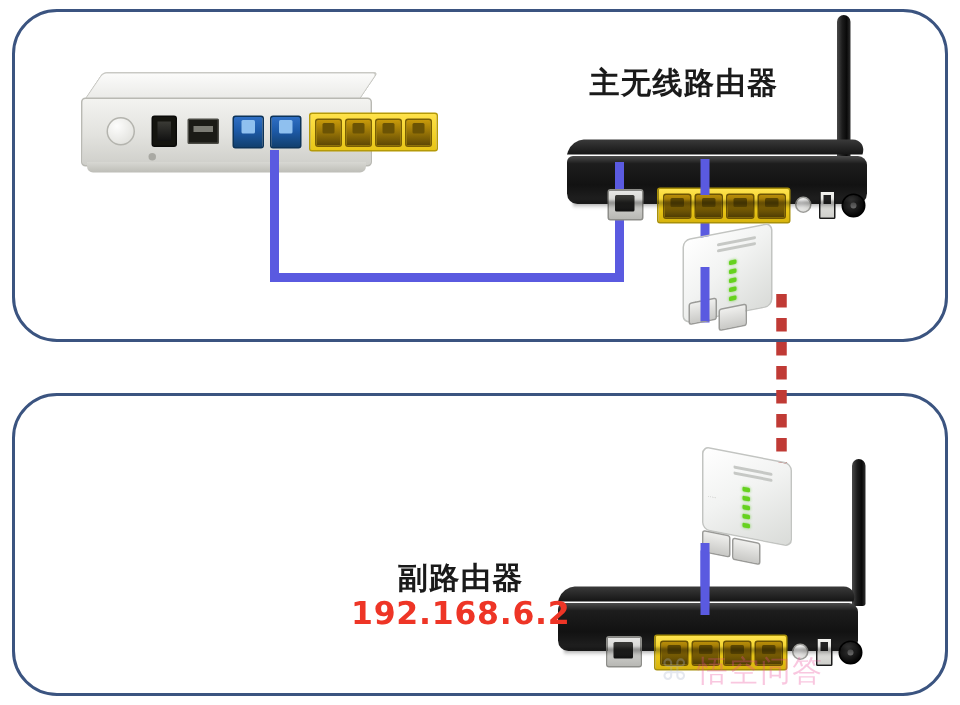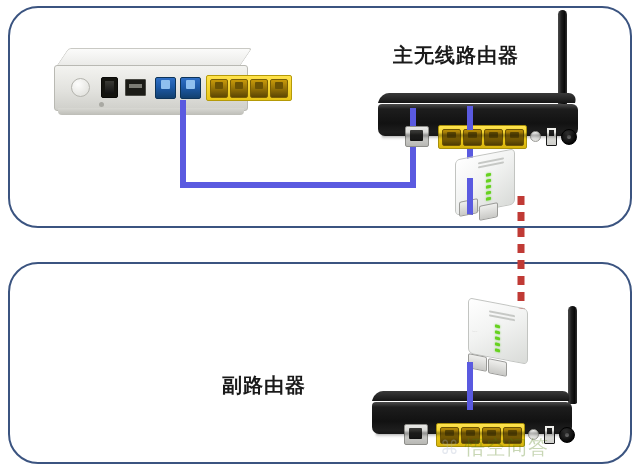--- a/index.html
+++ b/index.html
@@ -38,7 +38,7 @@
     letter-spacing:0.5px;white-space:nowrap;margin-top:2px;
   }
   #label-main{left:393px;top:28px;margin-top:16px;}
-  #label-sub{left:222px;top:374px;text-align:center;}
+  #label-sub{left:234px;top:374px;text-align:center;}
 
   
   .device{position:absolute;}

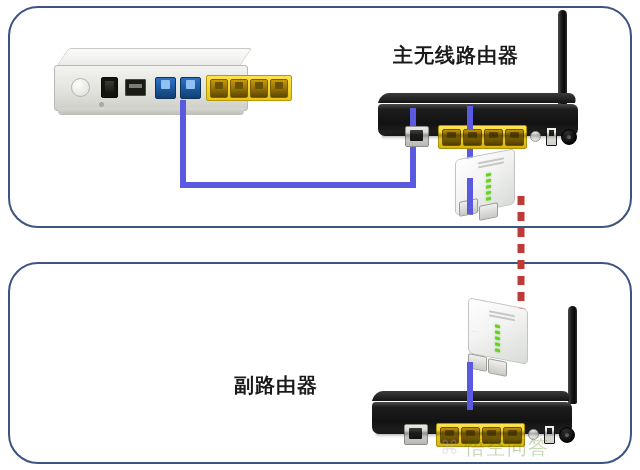--- a/index.html
+++ b/index.html
@@ -347,6 +347,7 @@
 
   <div class="label-block" id="label-sub">
     <div class="label-title">副路由器</div>
+    <div class="label-ip">192.168.6.2</div>
   </div>
 
   <div id="watermark">

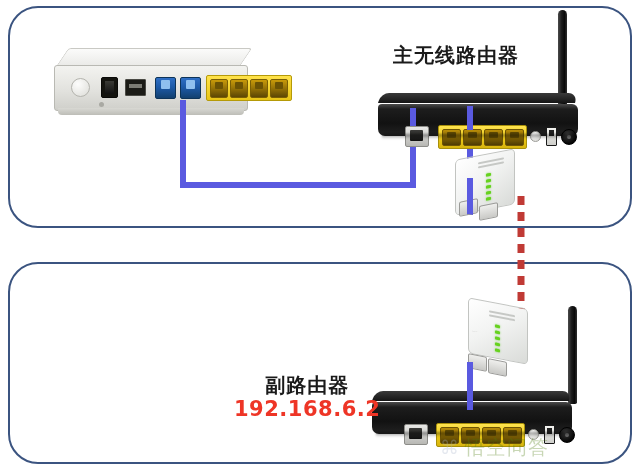--- a/index.html
+++ b/index.html
@@ -221,7 +221,7 @@
     font-size:19px;color:#aab6cc;line-height:1;
   }
   #watermark .wm-text{
-    font-size:20px;color:#4d7c0f;letter-spacing:1px;
+    font-size:20px;color:#ec4899;letter-spacing:1px;
     font-family:"DejaVu Sans","Liberation Sans",sans-serif;
   }
 </style>

